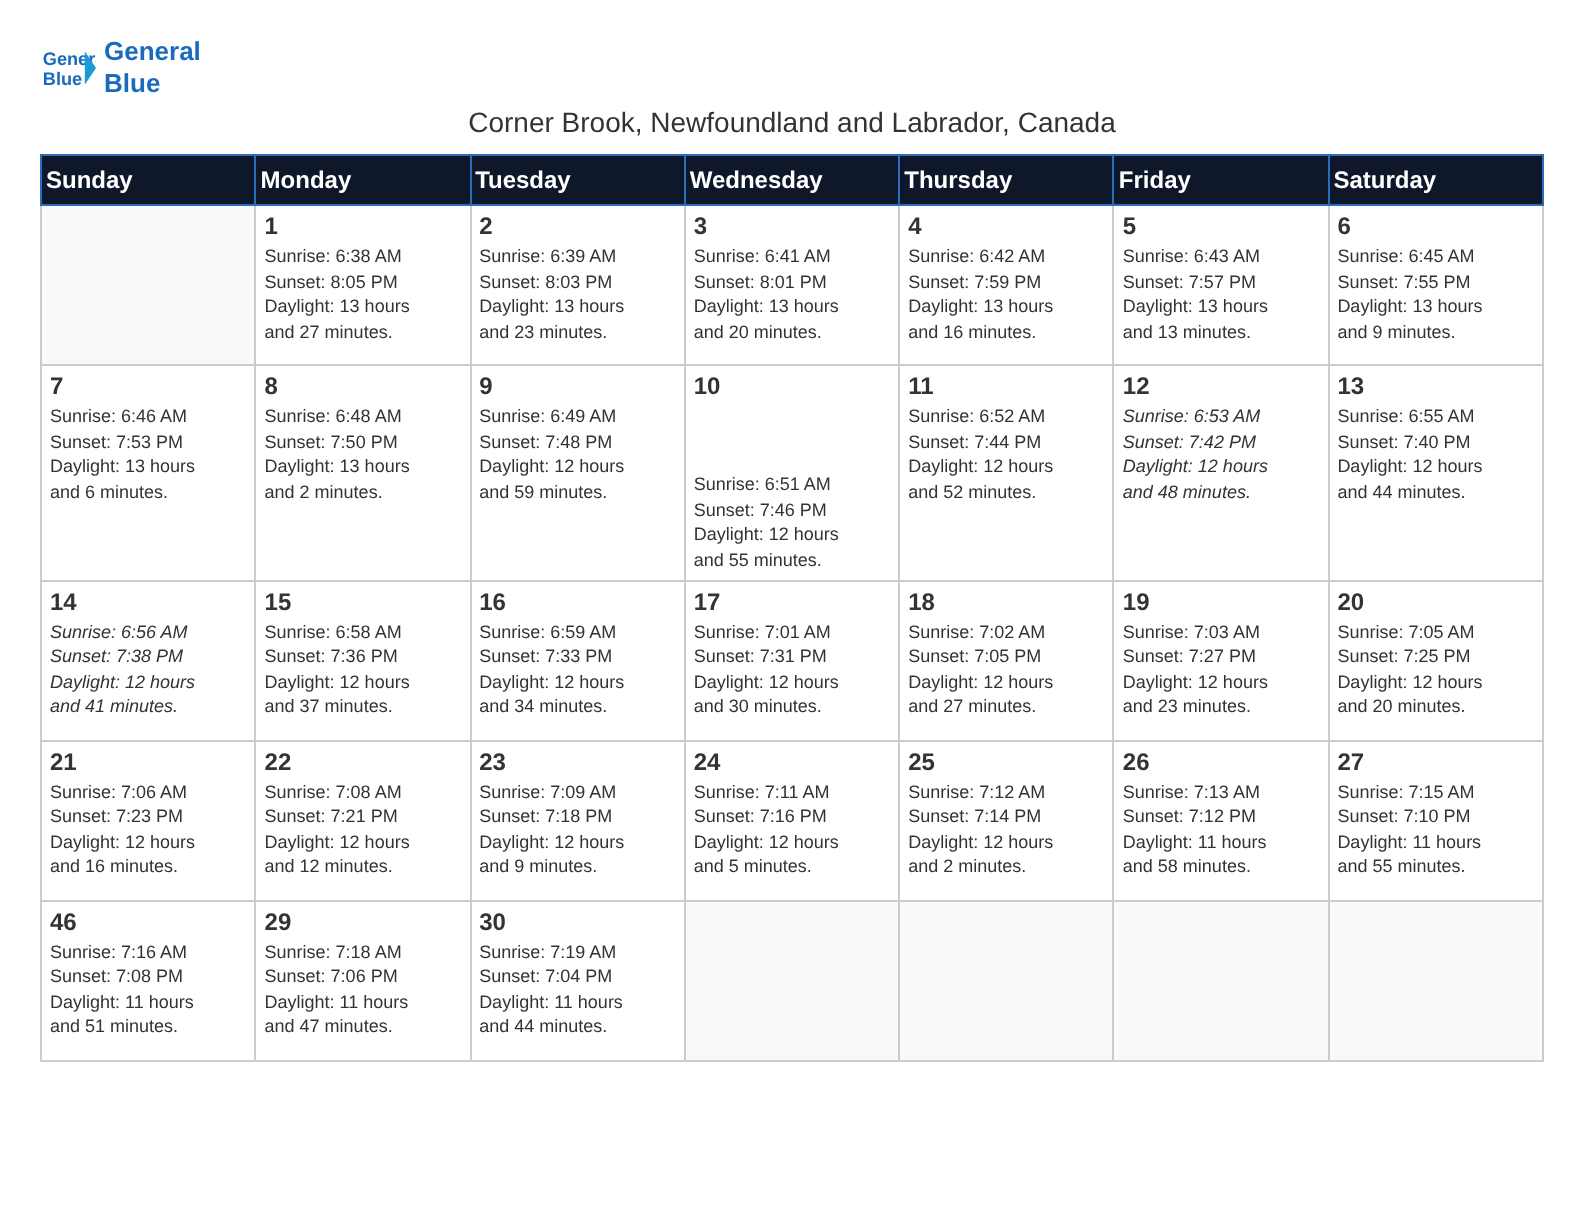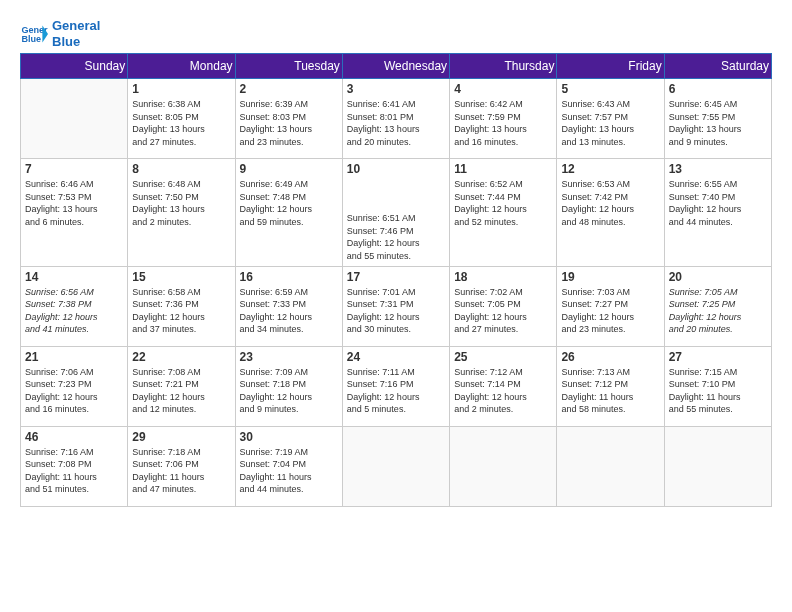--- a/index.html
+++ b/index.html
@@ -107,6 +107,7 @@
       </div>
     </div>
   </div>
+  <div class="subtitle">Corner Brook, Newfoundland and Labrador, Canada</div>
 
   <table>
     <thead>

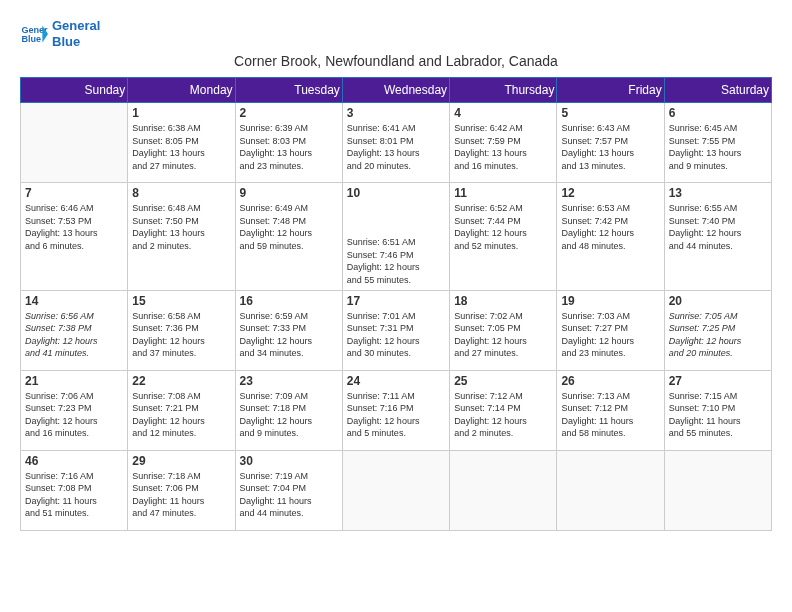--- a/index.html
+++ b/index.html
@@ -56,11 +56,11 @@
       table-layout: fixed;
     }
     thead tr th {
-      background-color: #4c1d95;
+      background-color: #0f172a;
       color: #fff;
-      text-align: right;
+      text-align: left;
       font-size: 12px;
-      font-weight: normal;
+      font-weight: bold;
       padding: 5px 2px;
       border: 1px solid #2a6ebb;
     }

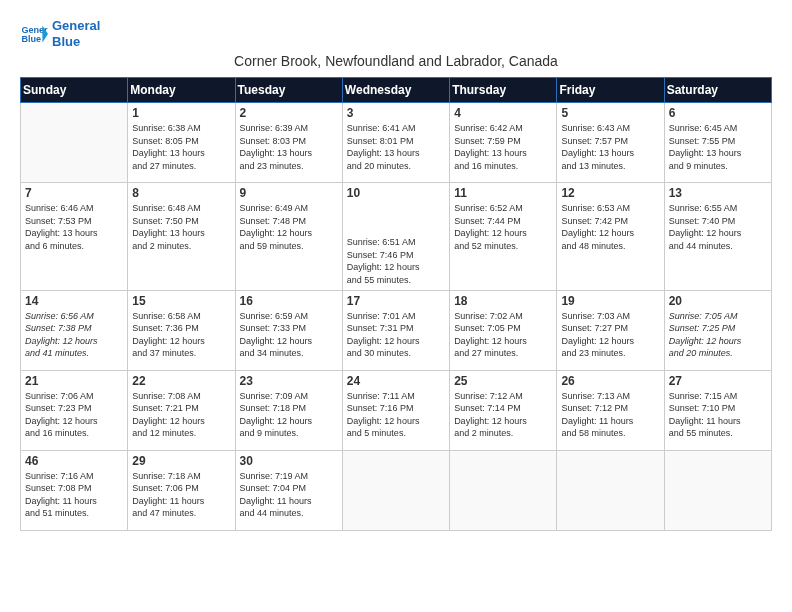--- a/index.html
+++ b/index.html
@@ -205,7 +205,7 @@
           </td>
           <td>
             <span class="day-number">12</span>
-            <div class="day-info" style="white-space: pre-line;">Sunrise: 6:53 AM
+            <div class="day-info" style="white-space: pre-line; font-style: italic;">Sunrise: 6:53 AM
 Sunset: 7:42 PM
 Daylight: 12 hours
 and 48 minutes.</div>

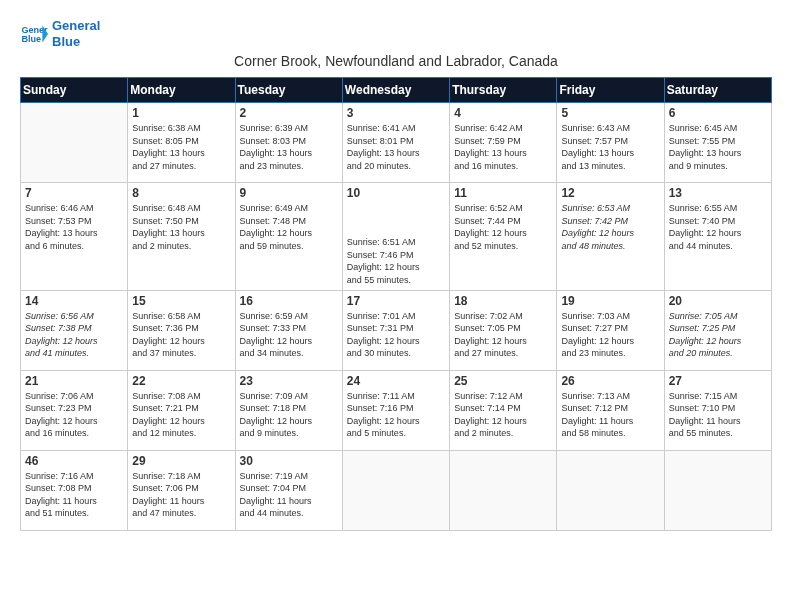--- a/index.html
+++ b/index.html
@@ -263,7 +263,7 @@
           </td>
           <td>
             <span class="day-number">20</span>
-            <div class="day-info" style="white-space: pre-line; font-style: italic;">Sunrise: 7:05 AM
+            <div class="day-info" style="white-space: pre-line;">Sunrise: 7:05 AM
 Sunset: 7:25 PM
 Daylight: 12 hours
 and 20 minutes.</div>

